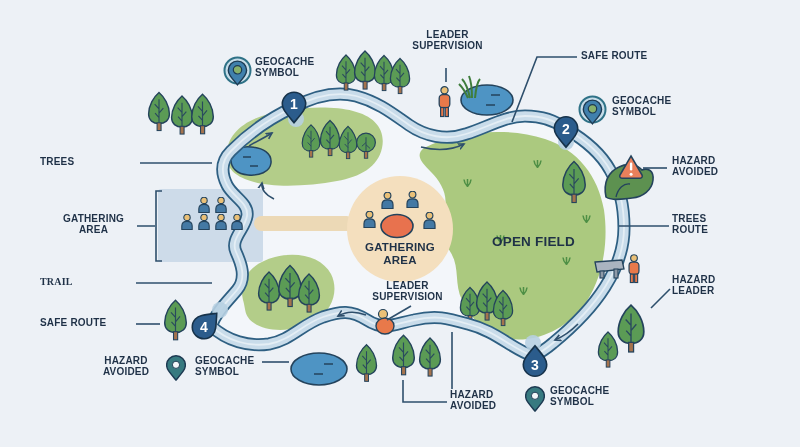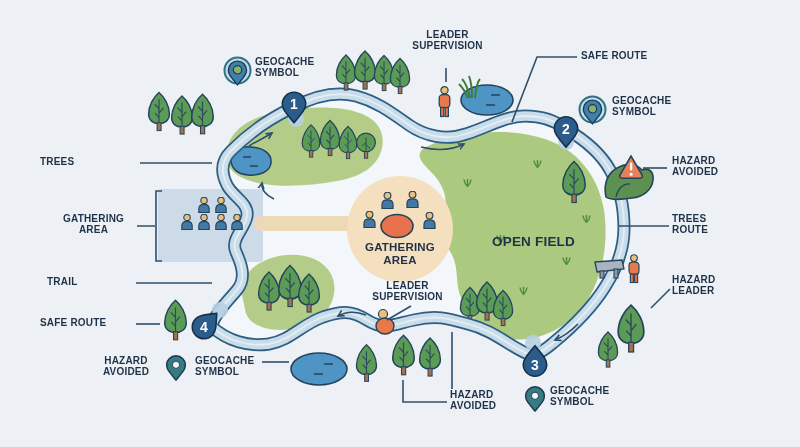--- a/index.html
+++ b/index.html
@@ -317,7 +317,7 @@
   <span>GATHERING</span>
   <span>AREA</span>
 </div>
-<div class="lbl rgt" style="left:47px;top:276px;width:93px;">
+<div class="lbl rgt" style="left:40px;top:276px;width:93px;font-family:Liberation Serif, serif;">
   <span>TRAIL</span>
 </div>
 <div class="lbl rgt" style="left:40px;top:317px;width:93px;">

